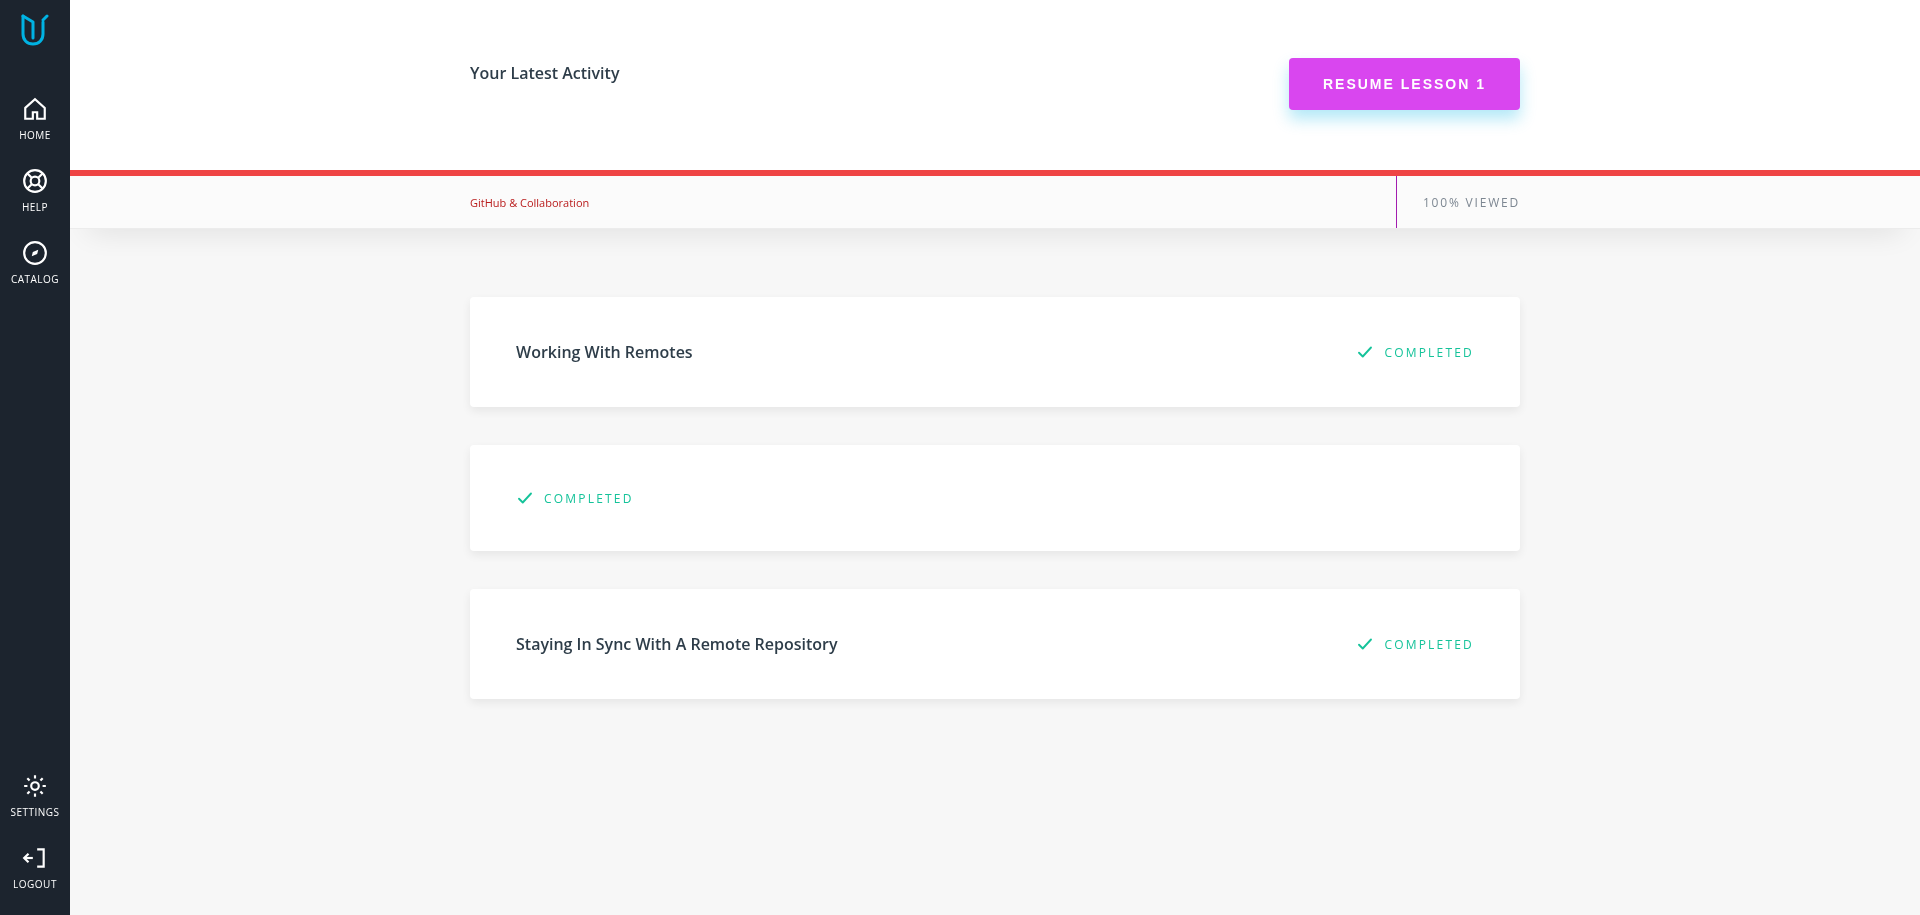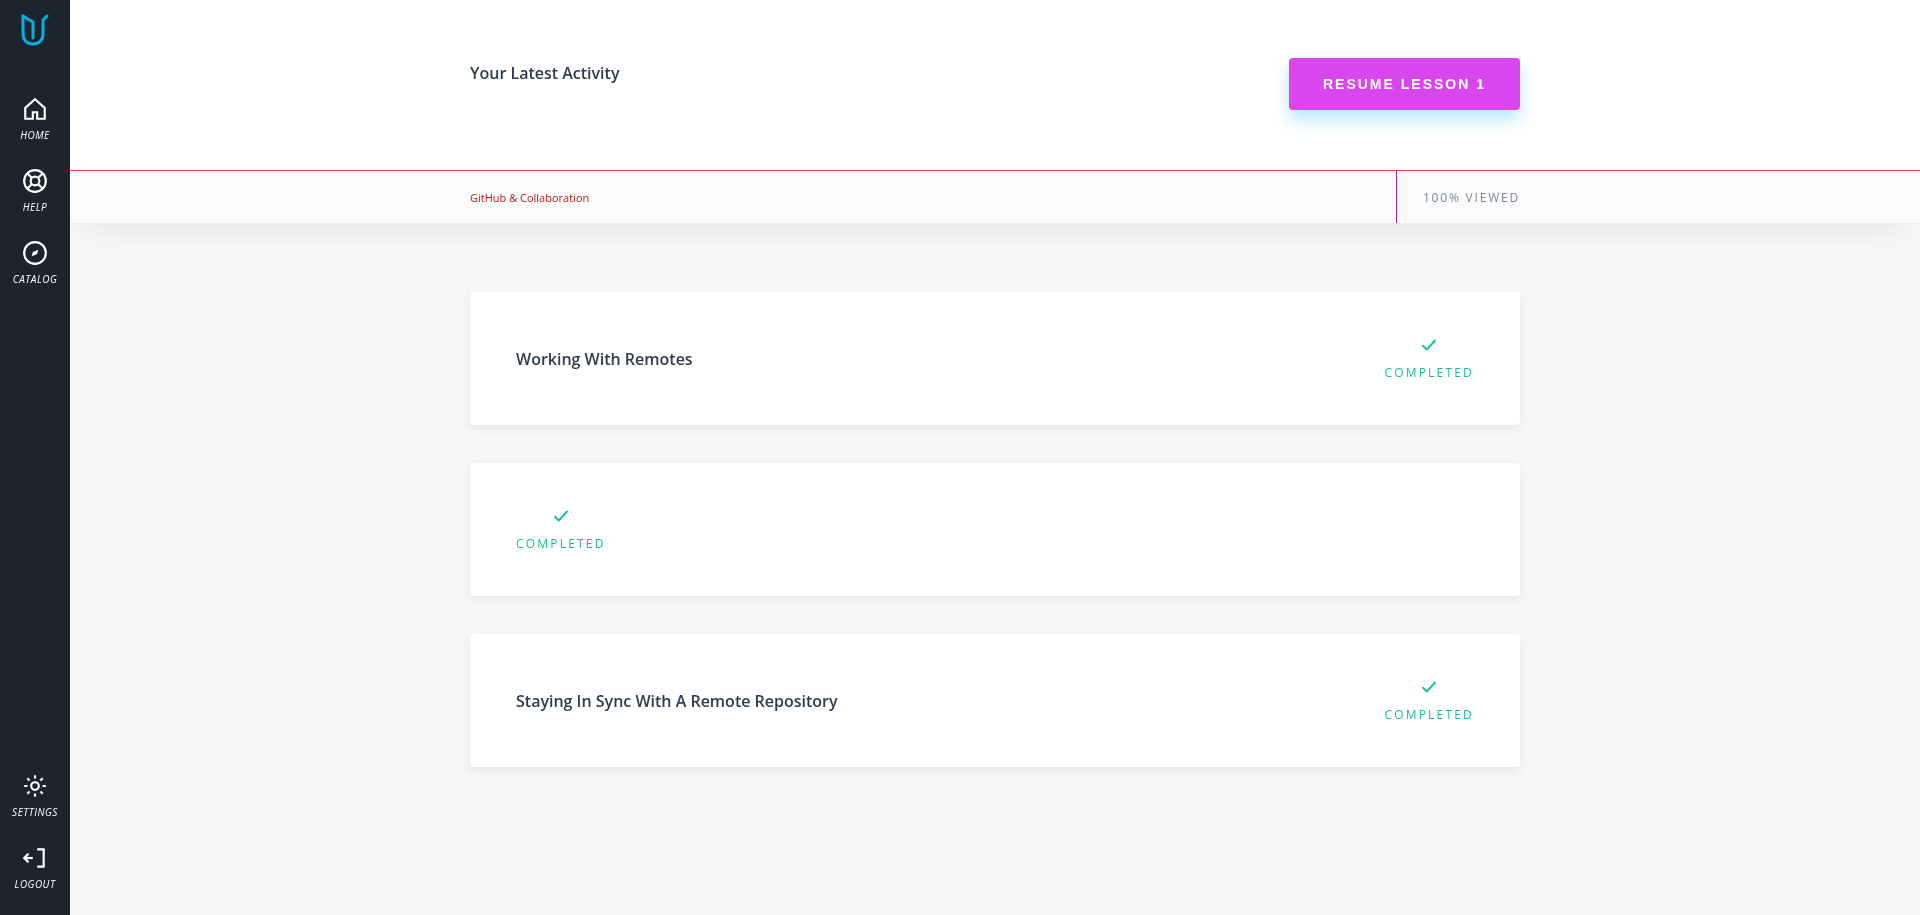--- a/index.html
+++ b/index.html
@@ -78,7 +78,7 @@
   
   .hero {
     background: #ffffff;
-    border-bottom: 1px solid #ef4444;
+    border-bottom: 6px solid #ef4444;
     padding: 58px 0 60px;
   }
   .hero-inner {

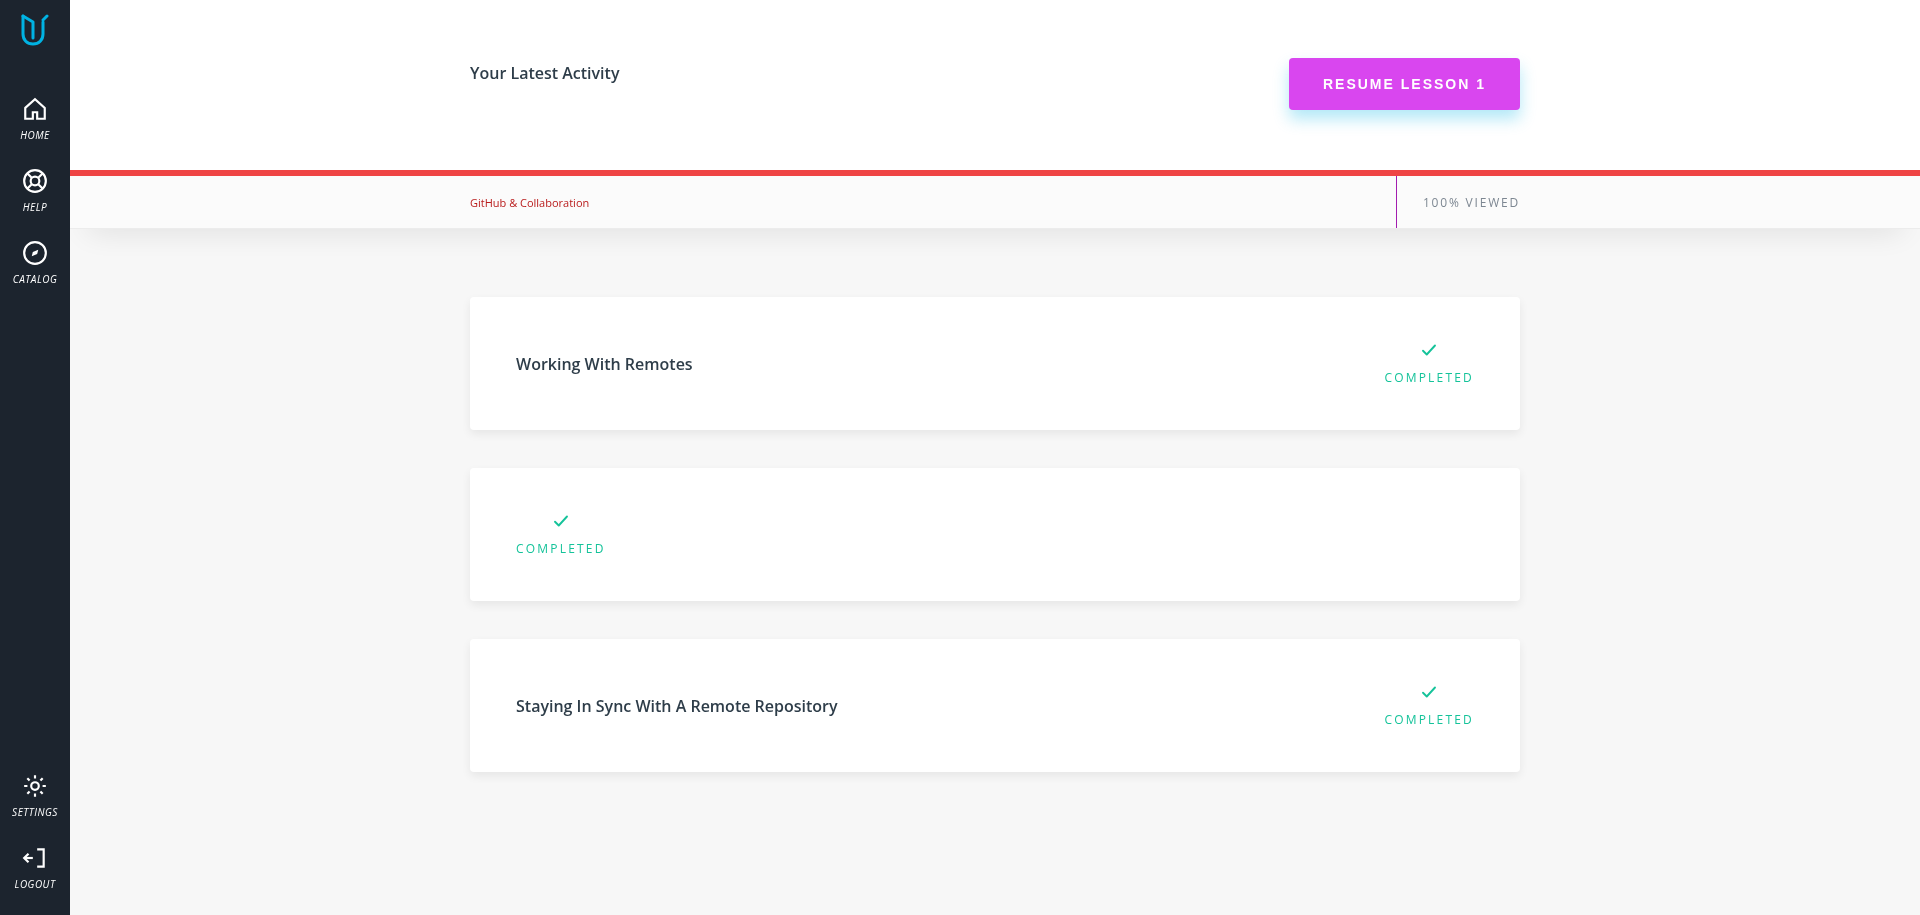--- a/index.html
+++ b/index.html
@@ -64,7 +64,6 @@
     margin-top: 6px;
     color: #fff;
     text-align: center;
-    font-style: italic;
   }
 
   

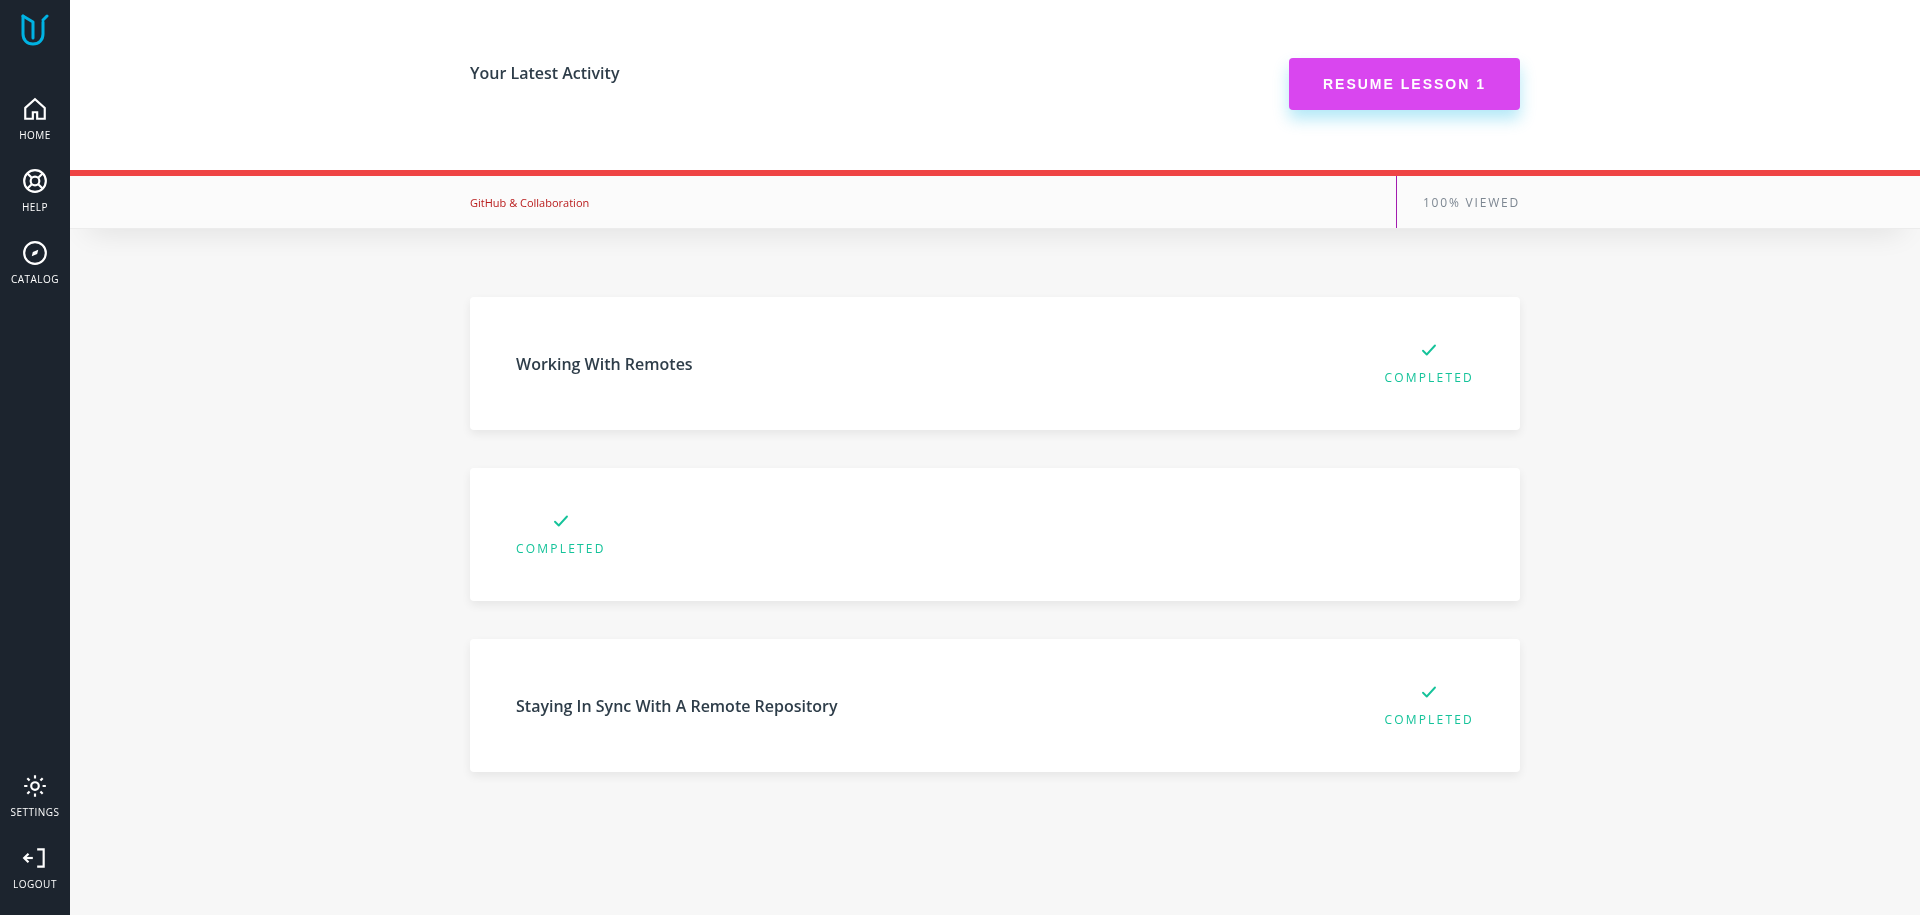--- a/index.html
+++ b/index.html
@@ -178,7 +178,6 @@
     display: flex;
     align-items: center;
     gap: 10px;
-    flex-direction: column;
   }
   .status svg {
     width: 18px; height: 18px;

